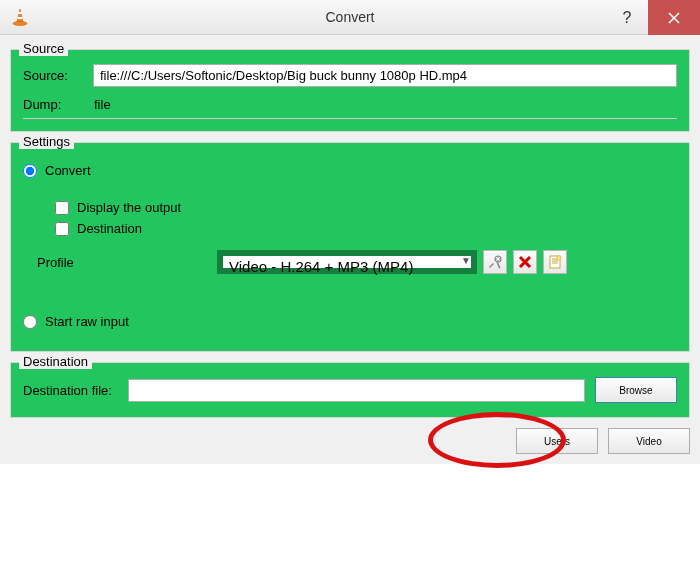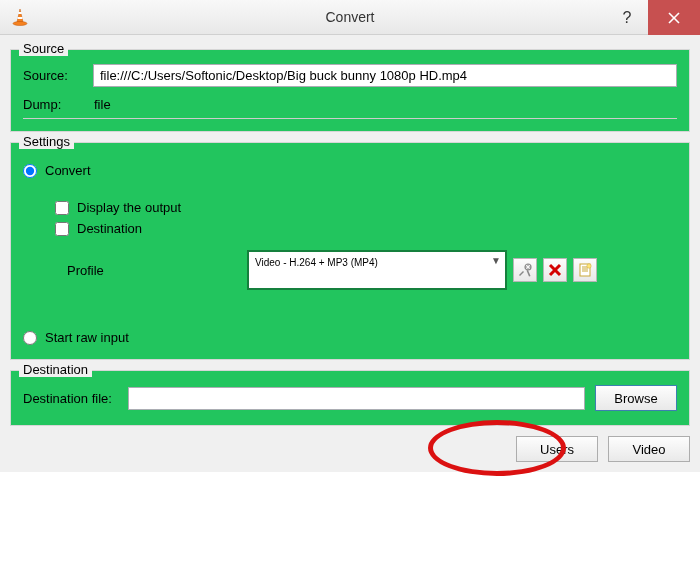--- a/index.html
+++ b/index.html
@@ -221,7 +221,7 @@
     <div class="hr"></div>
   </div>
 
-  <div class="group-box" style="padding-bottom:8px;">
+  <div class="group-box" style="padding-bottom:16px;">
     <span class="group-title">Settings</span>
 
     <label class="radio-row">

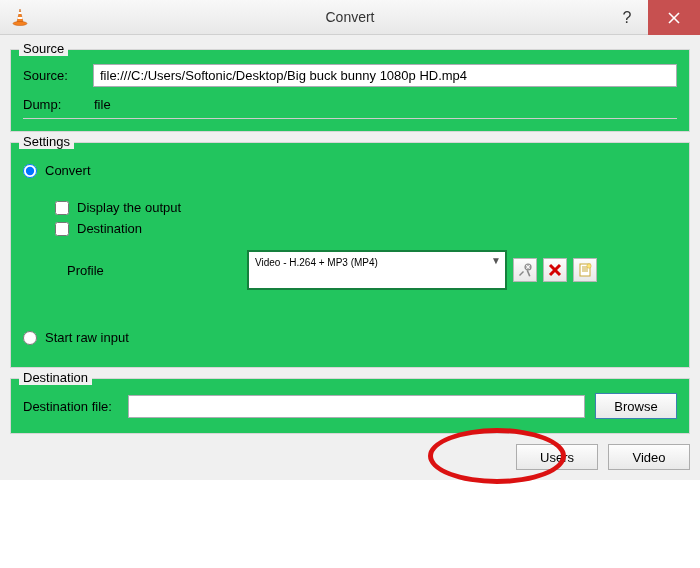--- a/index.html
+++ b/index.html
@@ -118,7 +118,7 @@
       margin-top: 14px;
       margin-bottom: 14px;
     }
-    .profile-label { margin-left: 44px; width: 180px; }
+    .profile-label { margin-left: 14px; width: 180px; }
     .select-wrap {
       position: relative;
       width: 260px;

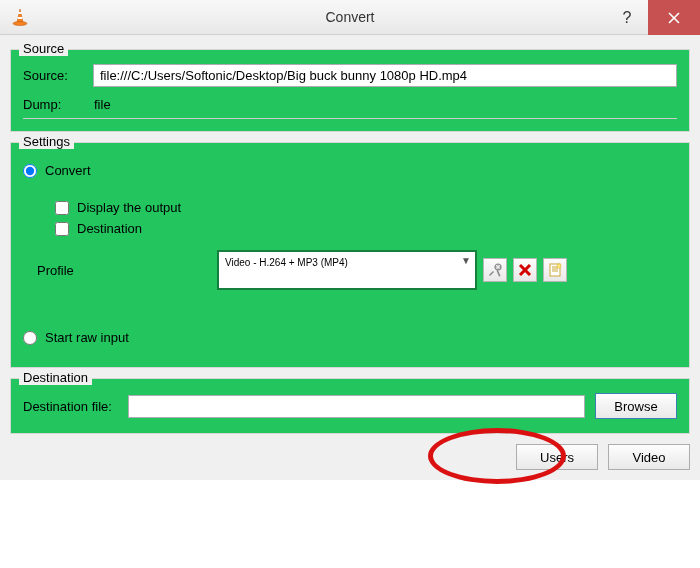--- a/index.html
+++ b/index.html
@@ -124,11 +124,11 @@
       width: 260px;
     }
     .select-wrap .sel {
-      border: 2px solid #15803d;
+      border: 6px solid #15803d;
       background: #fff;
       padding: 3px 22px 3px 6px;
-      font-size: 10px;
-      height: 40px;
+      font-size: 15px;
+      height: 24px;
       line-height: 16px;
     }
     .select-wrap .arrow {

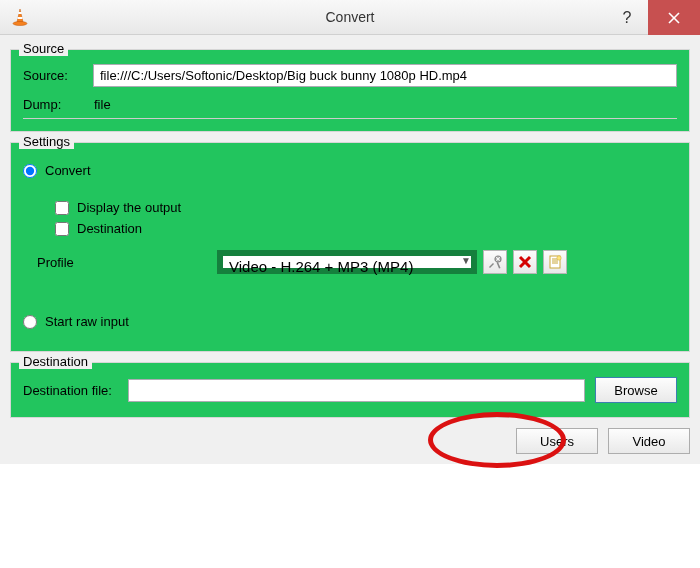--- a/index.html
+++ b/index.html
@@ -156,7 +156,7 @@
       border: 1px solid #adadad;
       background: linear-gradient(#fdfdfd, #e9e9e9);
       font-family: inherit;
-      font-size: 13px;
+      font-size: 10px;
       padding: 0 14px;
       cursor: default;
       display: inline-flex;

